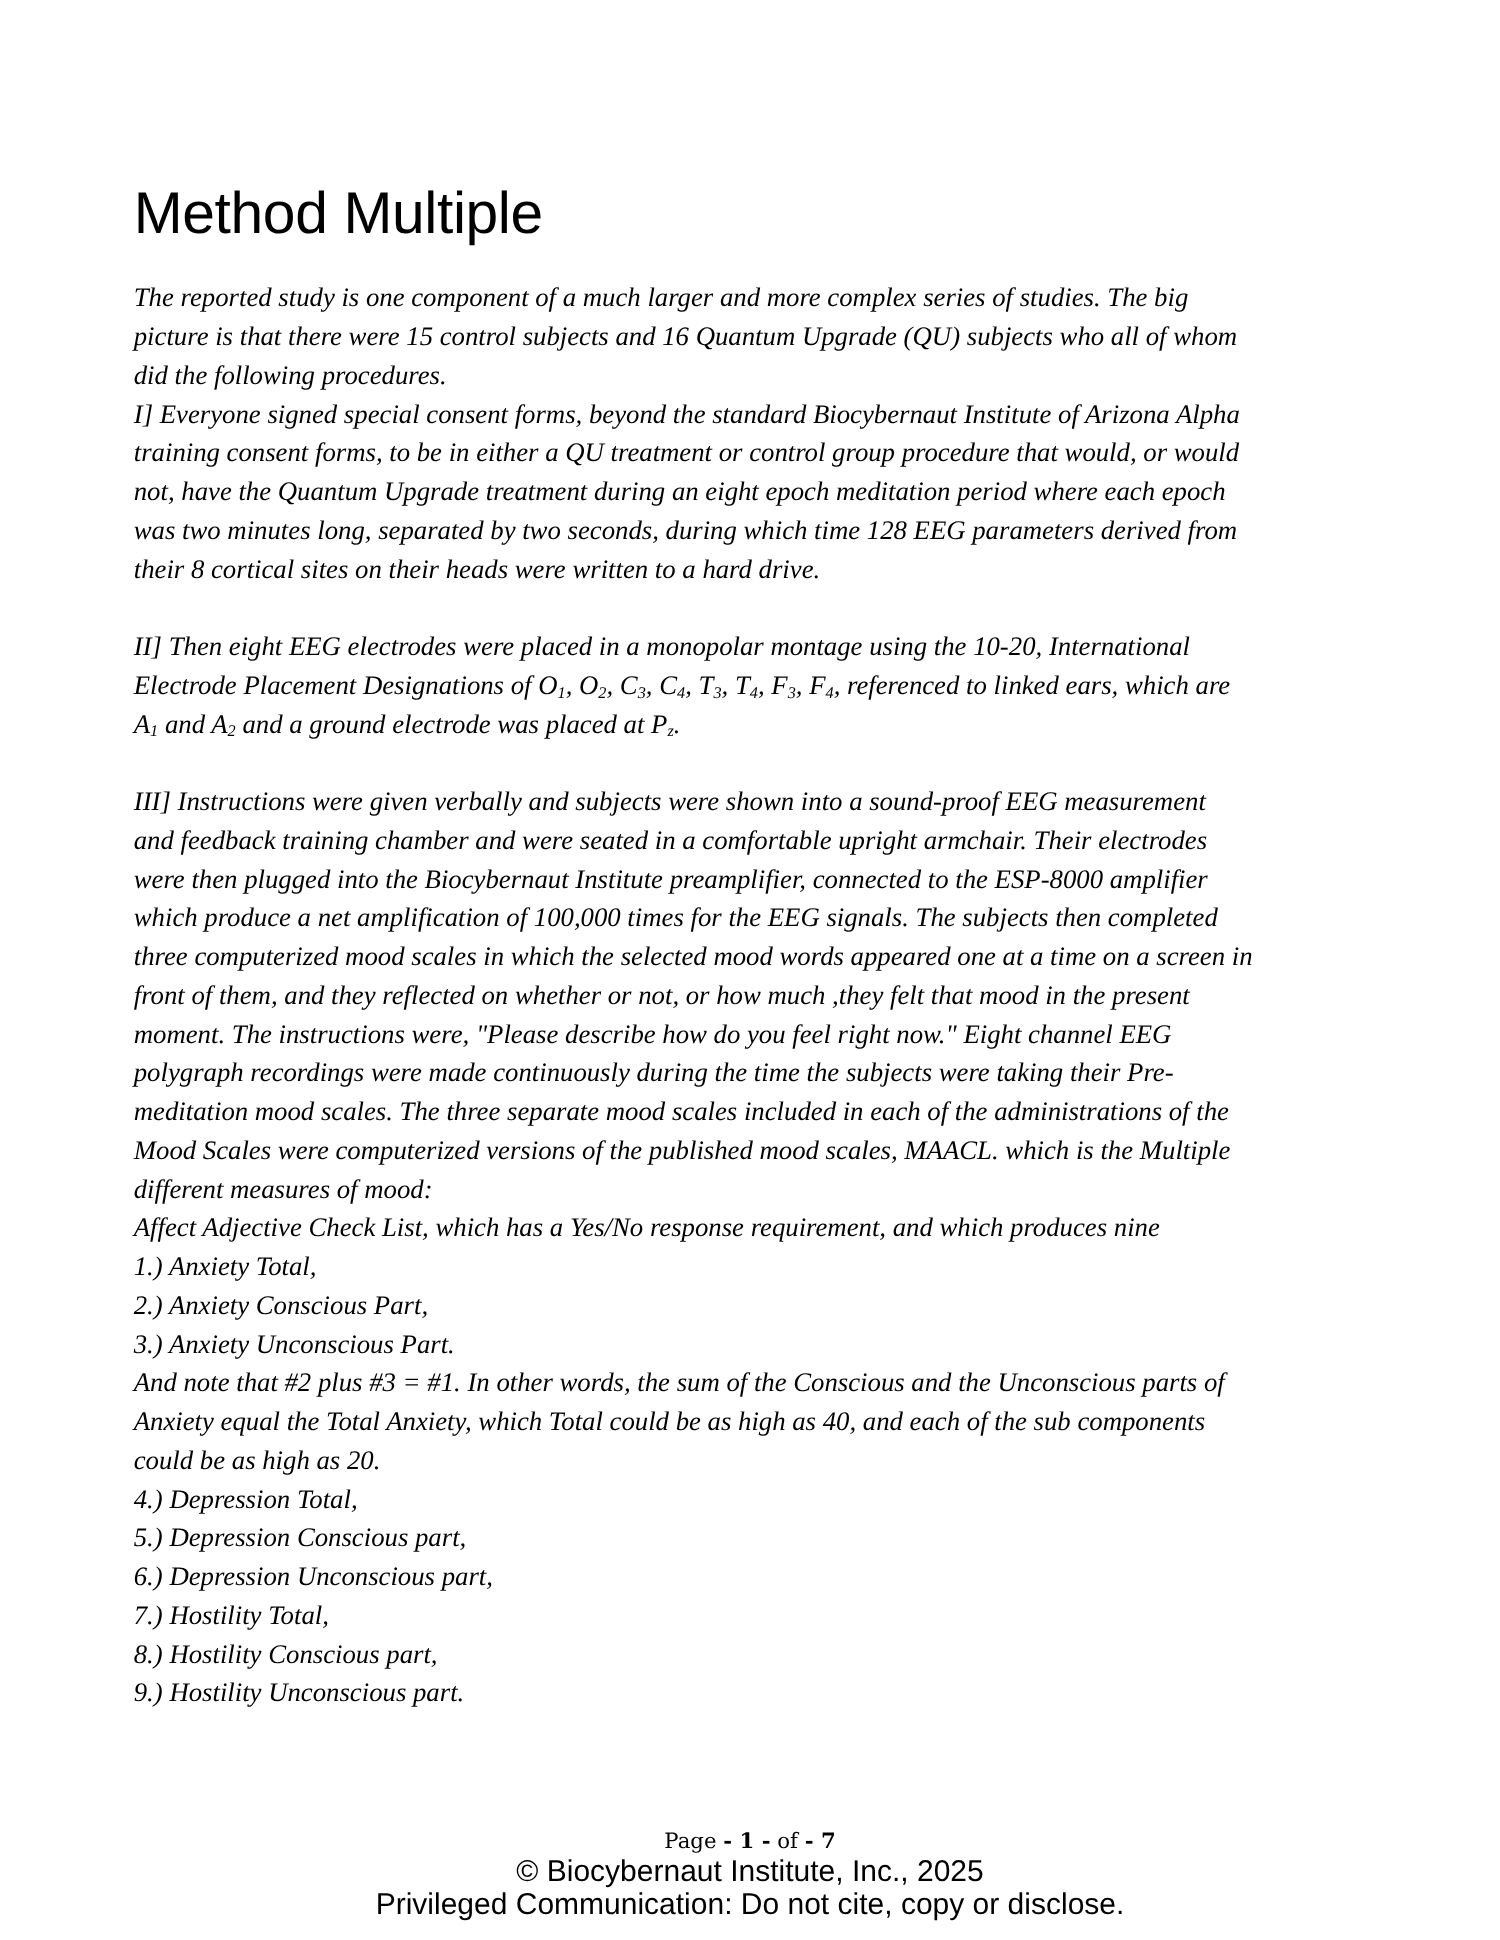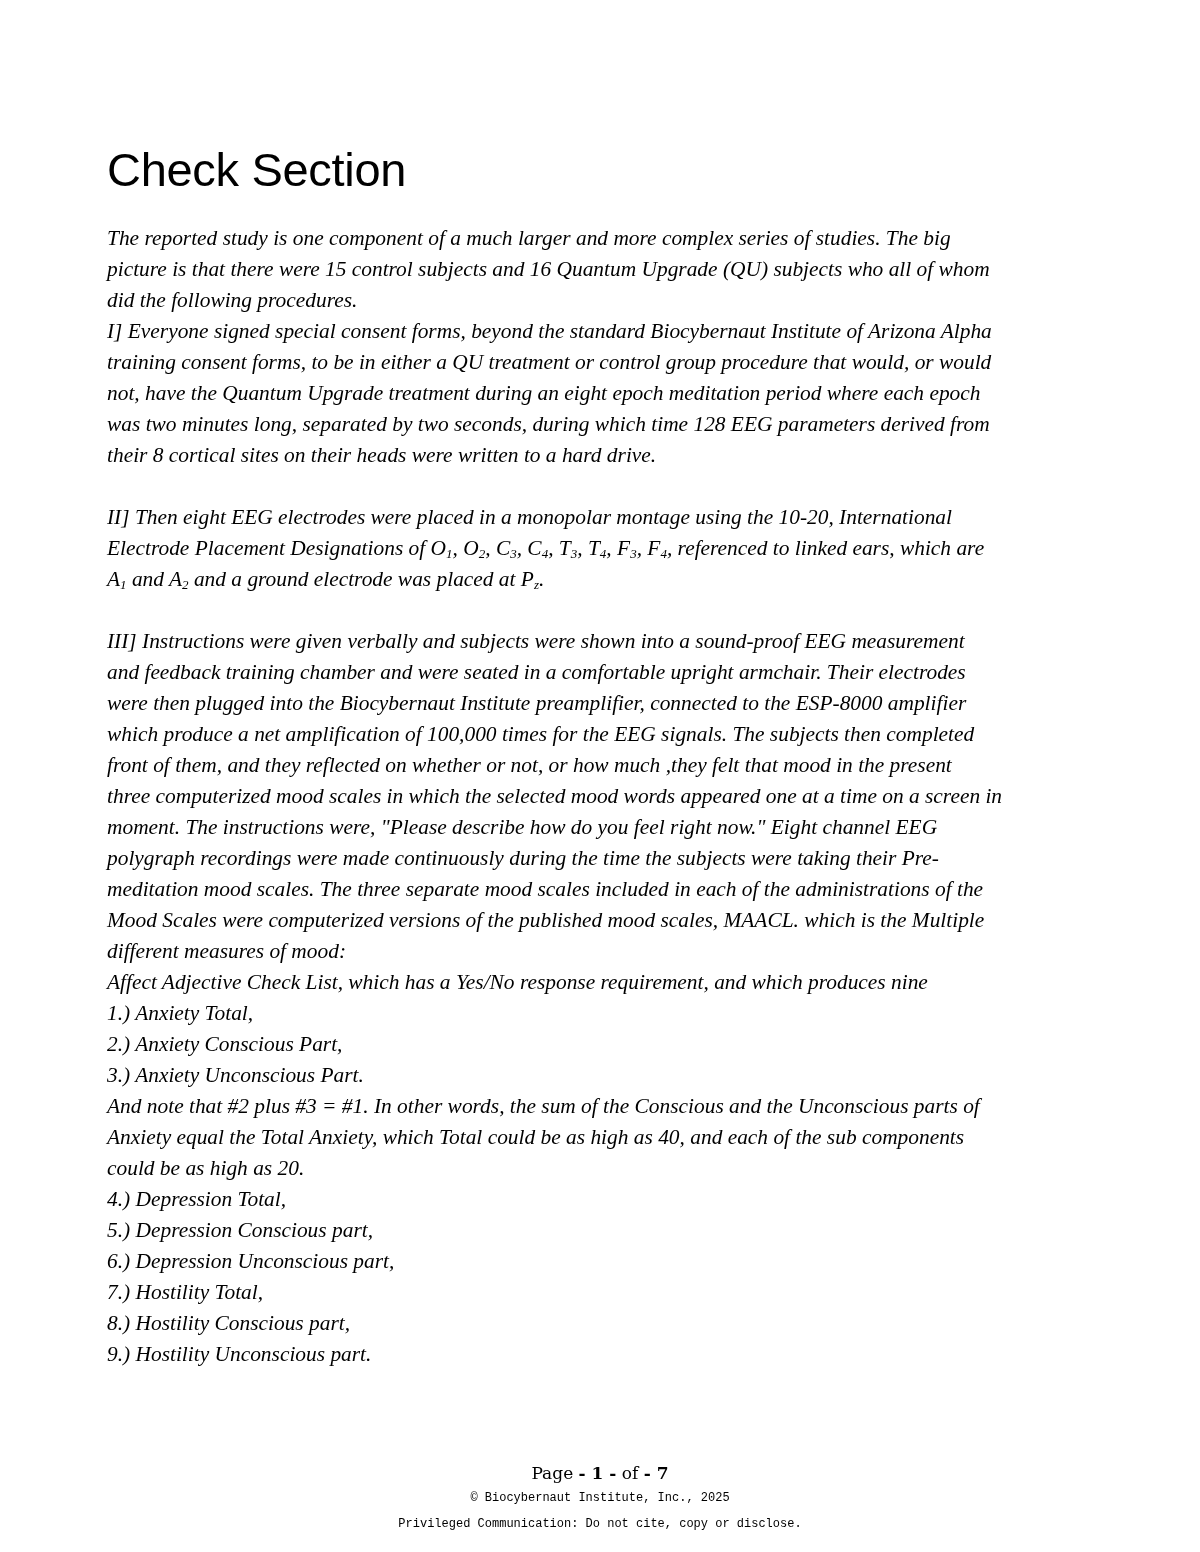--- a/index.html
+++ b/index.html
@@ -28,7 +28,7 @@
 <body>
 
 <div class="page">
-  <h1 class="title">Check Section</h1>
+  <h1 class="title">Method Multiple</h1>
 
   <div class="body">
     <div>

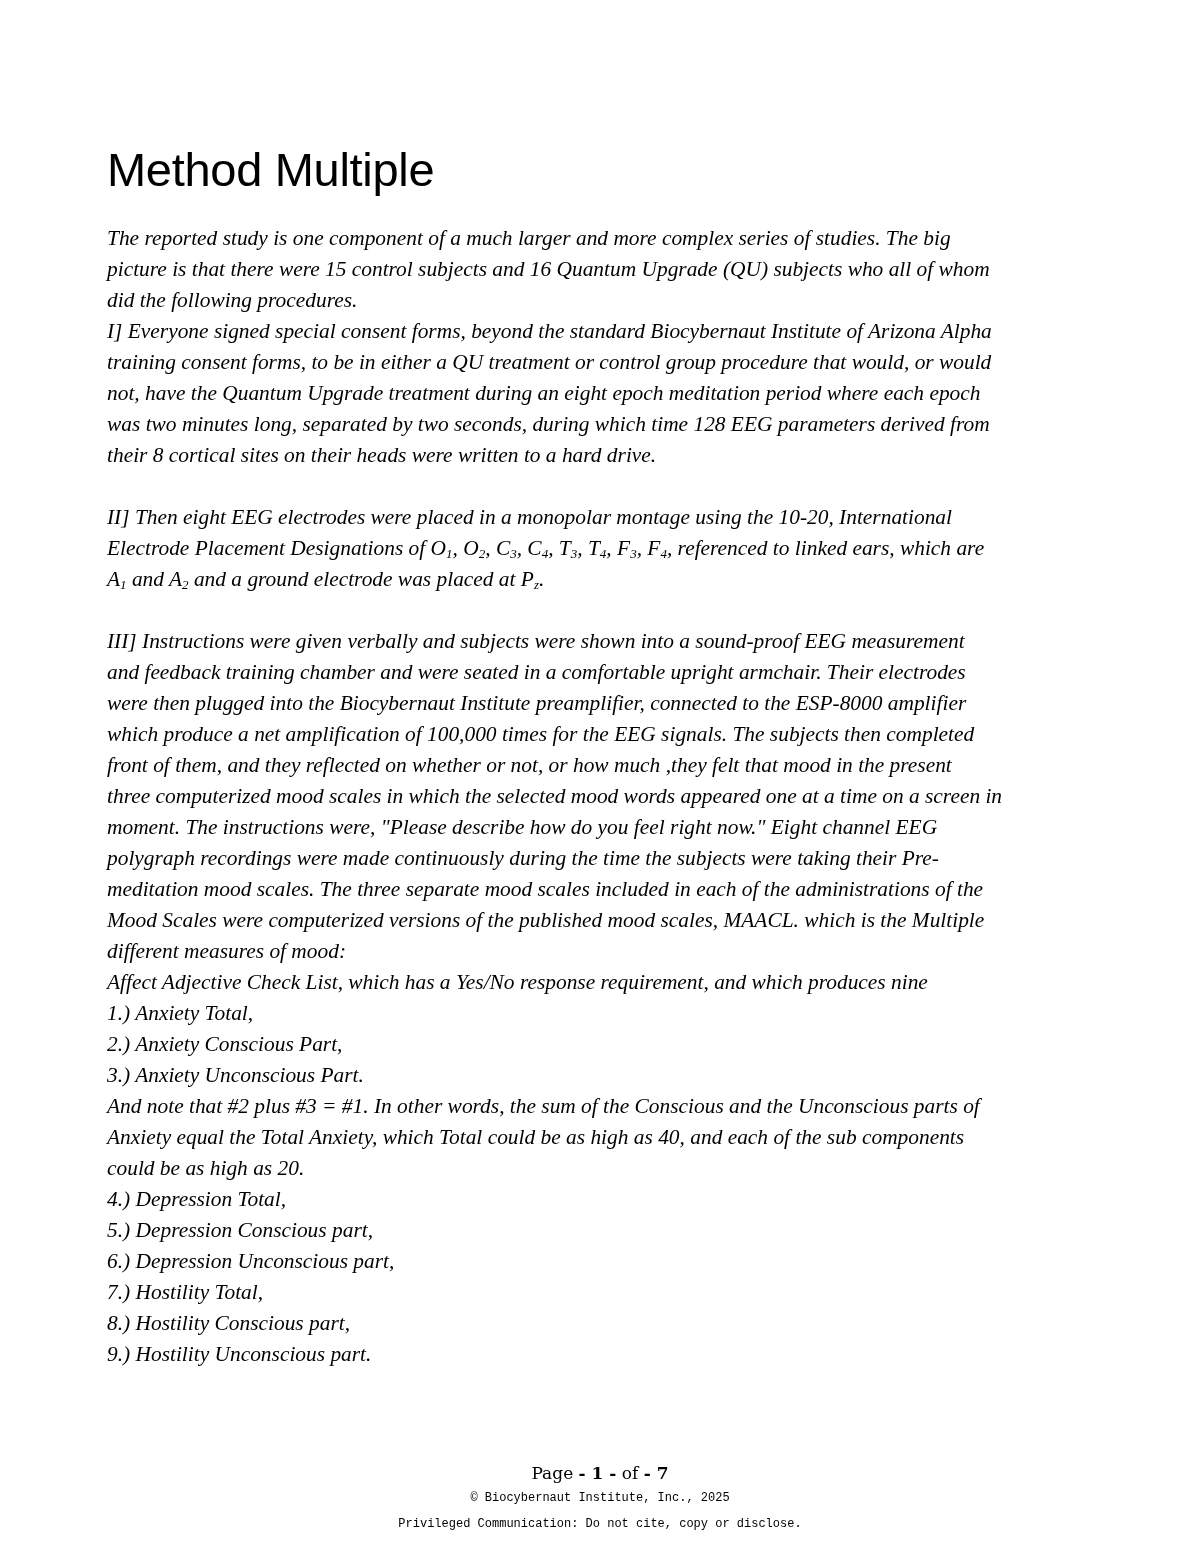--- a/index.html
+++ b/index.html
@@ -55,8 +55,8 @@
       <p>and feedback training chamber and were seated in a comfortable upright armchair.  Their electrodes</p>
       <p>were then plugged into the Biocybernaut Institute preamplifier, connected to the ESP-8000 amplifier</p>
       <p>which produce a net amplification of 100,000 times for the EEG signals.  The subjects then completed</p>
+      <p>three computerized mood scales in which the selected mood words appeared one at a time on a screen in</p>
       <p>front of them, and they reflected on whether or not, or how much ,they felt that mood in the present</p>
-      <p>three computerized mood scales in which the selected mood words appeared one at a time on a screen in</p>
       <p>moment.  The instructions were, "Please describe how do you feel right now."  Eight channel EEG</p>
       <p>polygraph recordings were made continuously during the time the subjects were taking their Pre-</p>
       <p>meditation mood scales.  The three separate mood scales included in each of the administrations of the</p>

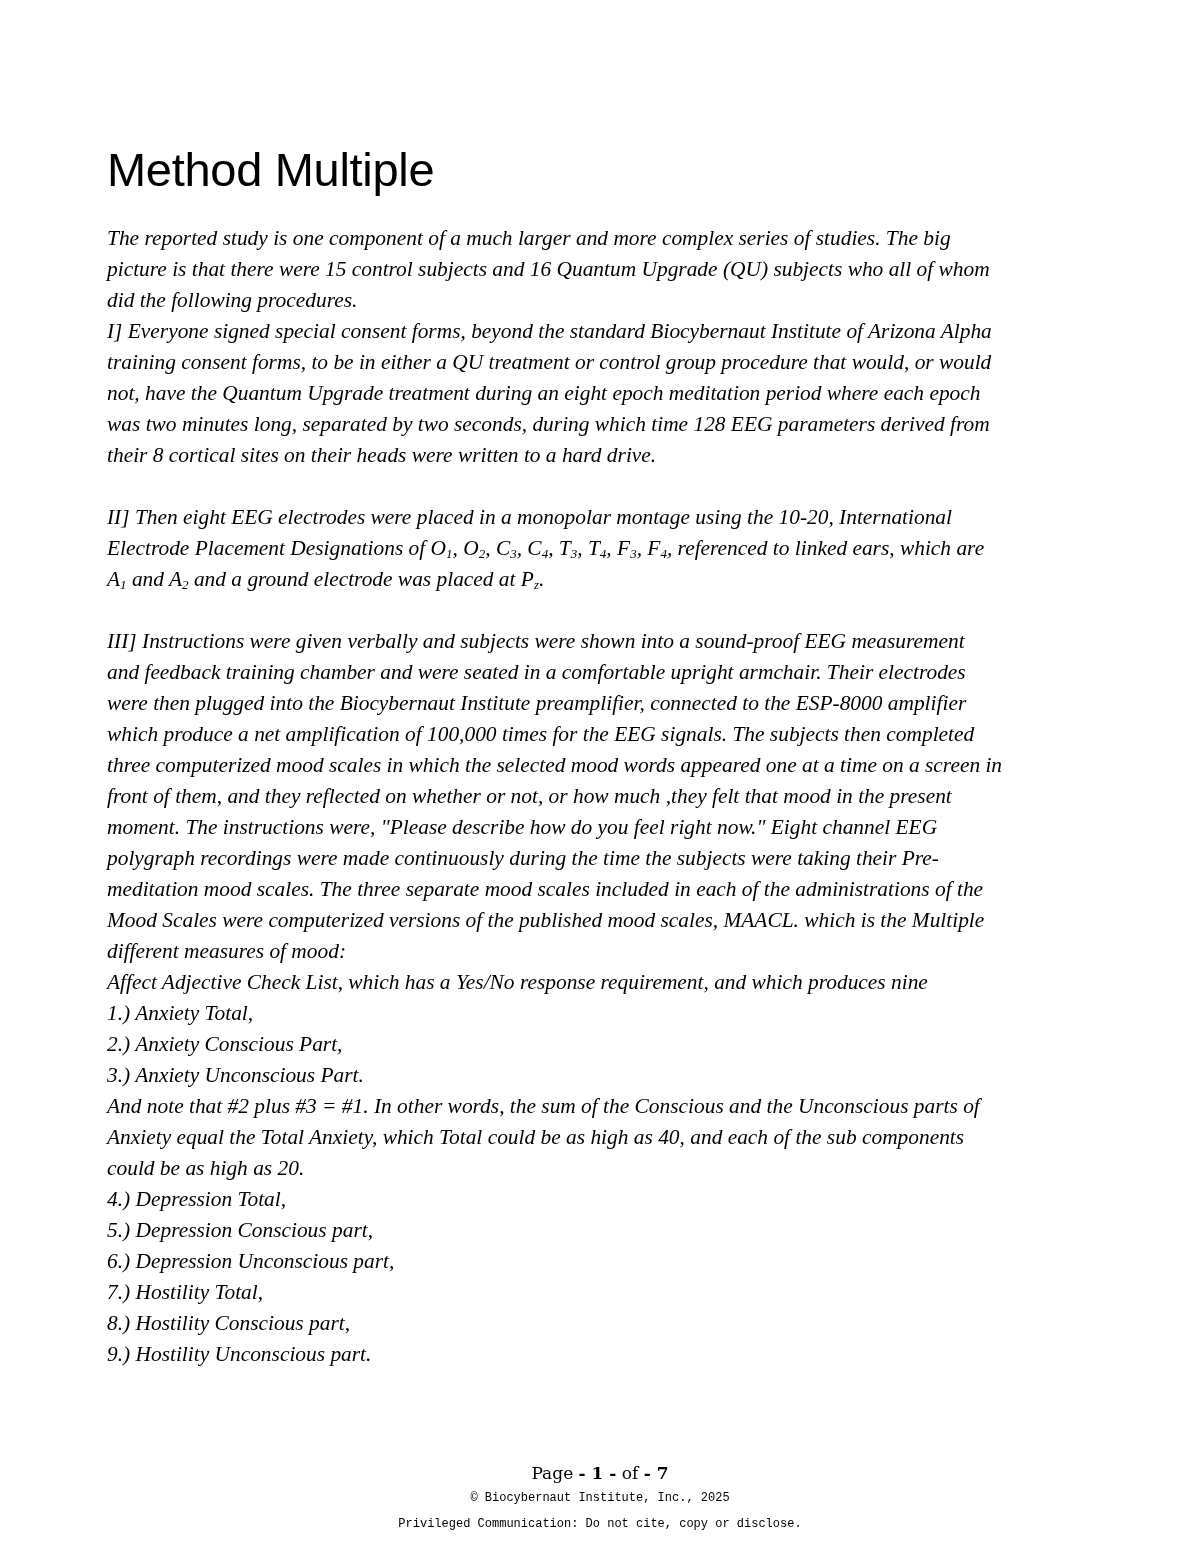--- a/index.html
+++ b/index.html
@@ -22,7 +22,7 @@
     }
     .footer .pg { font-family: "DejaVu Serif", serif; font-size: 17px; line-height: 24px; }
     .footer .pg b { font-weight: bold; }
-    .footer .ln { font-family: Liberation Mono, monospace; font-size: 12px; line-height: 26px; }
+    .footer .ln { font-family: Liberation Sans, sans-serif; font-size: 24px; line-height: 26px; }
   </style>
 </head>
 <body>

